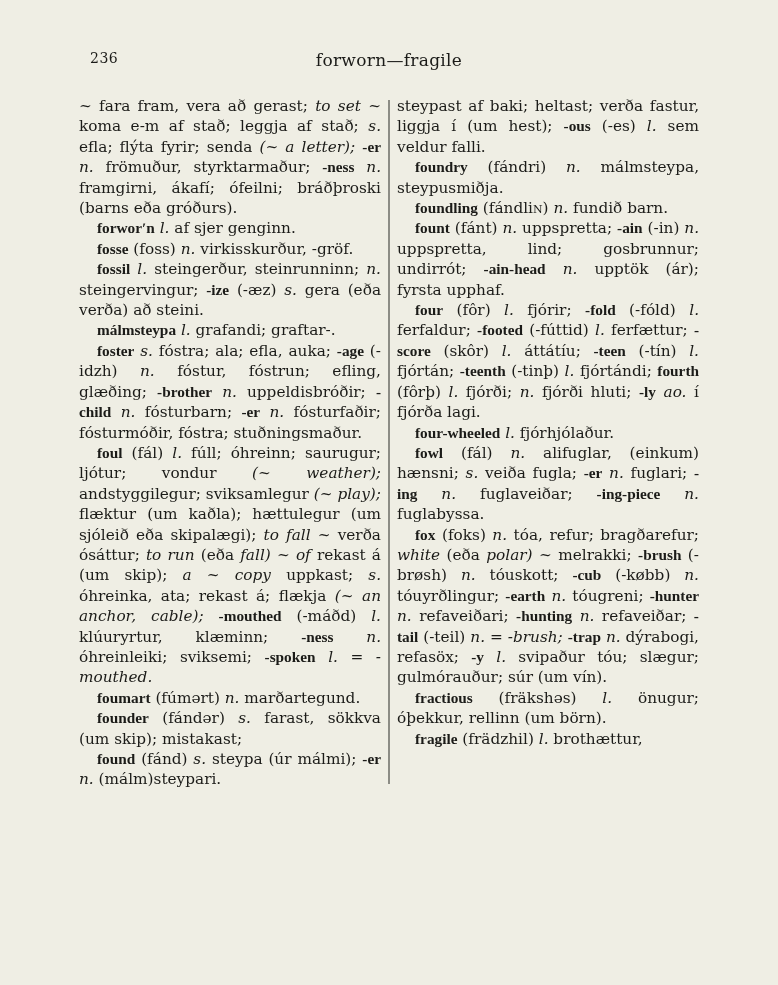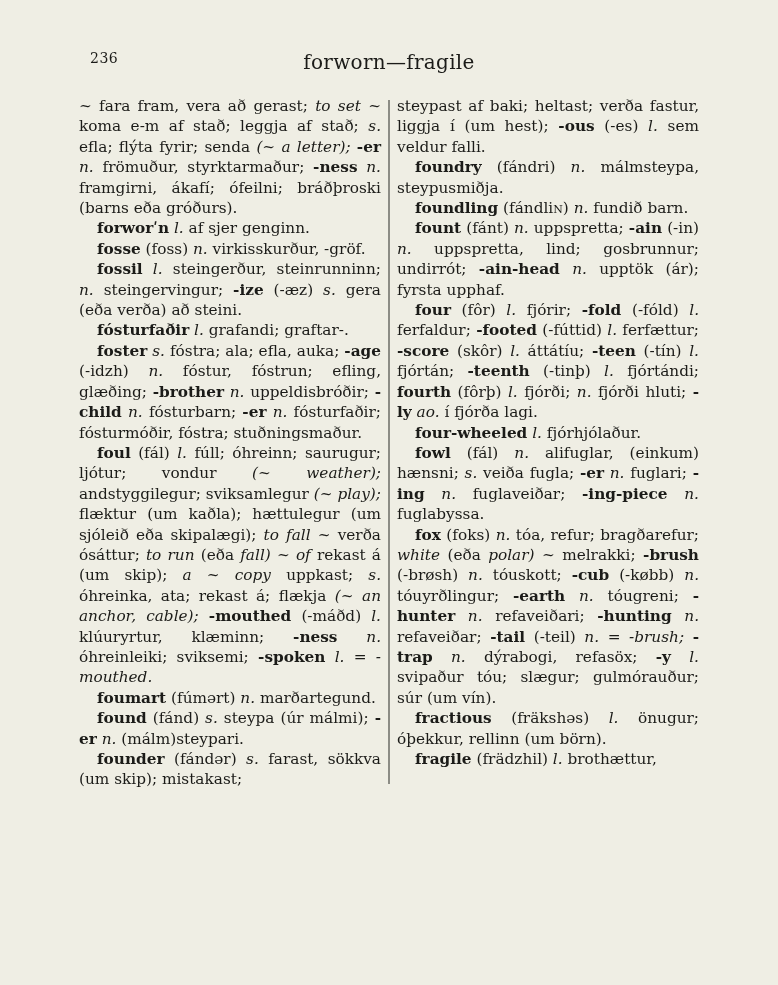--- a/index.html
+++ b/index.html
@@ -39,7 +39,7 @@
     right: 0;
     top: 4px;
     text-align: center;
-    font-size: 20px;
+    font-size: 17px;
     letter-spacing: 0.3px;
   }
   .columns {

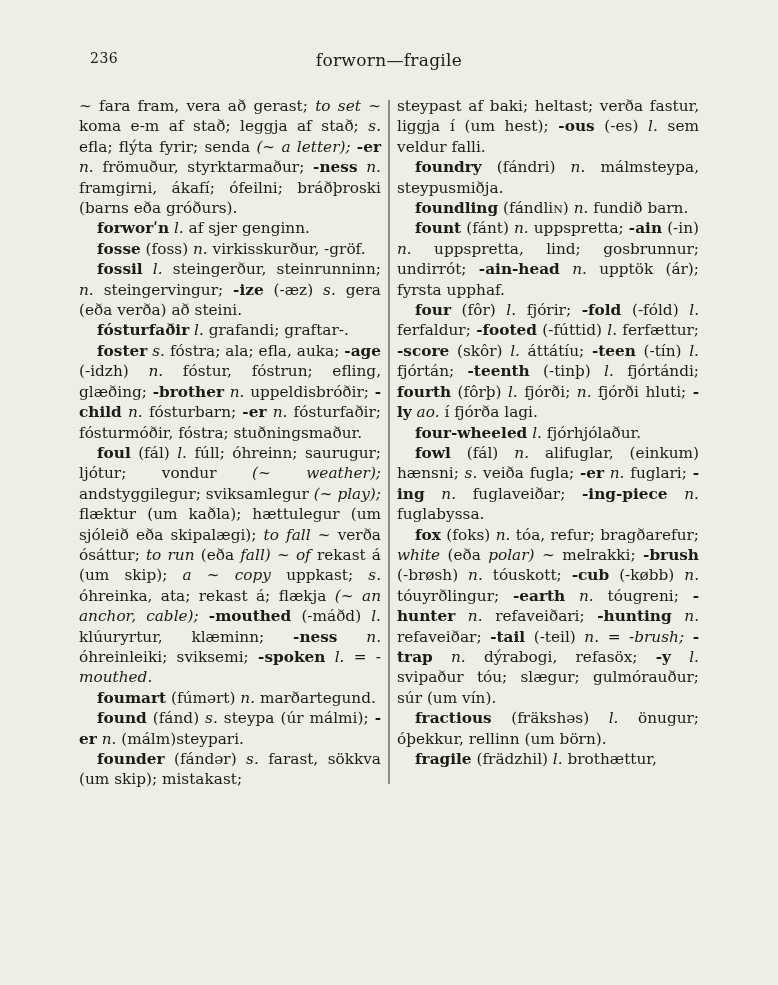--- a/index.html
+++ b/index.html
@@ -74,7 +74,7 @@
   .entry.cont {
     text-indent: 0;
   }
-  b { font-weight: 700; }
+  b { font-weight: 700; font-family: Liberation Serif, serif; }
   i { font-style: italic; }
   .sc {
     font-variant: small-caps;

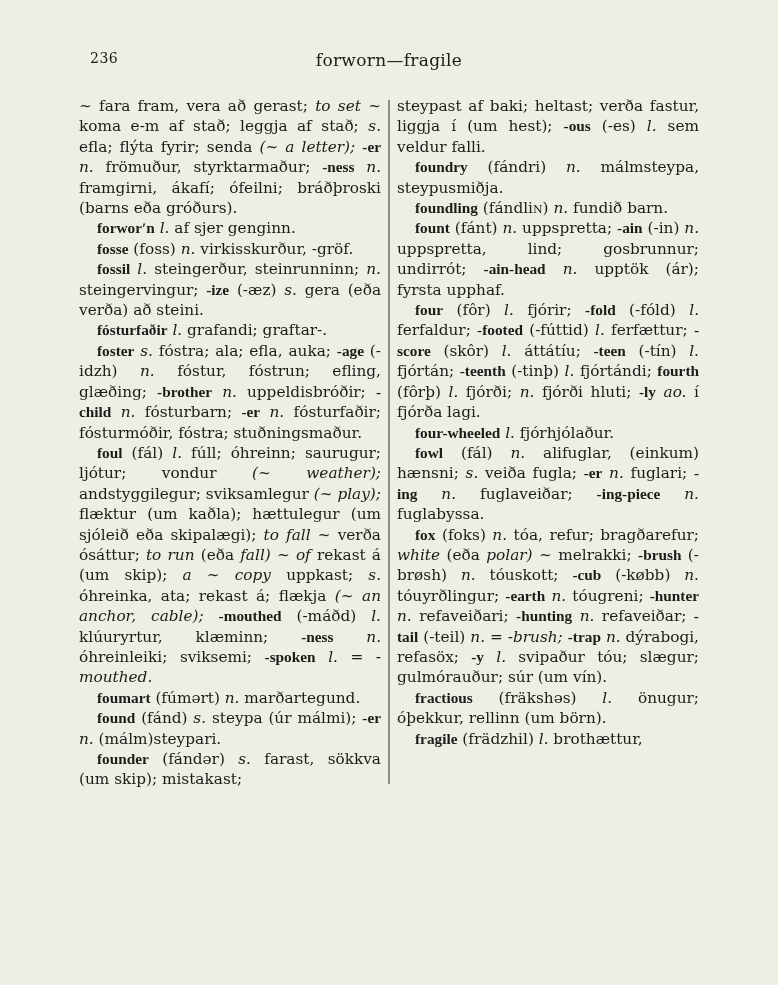--- a/index.html
+++ b/index.html
@@ -98,7 +98,7 @@
         <p class="entry"><b>forworʹn</b> <i>l.</i> af sjer genginn.</p>
         <p class="entry"><b>fosse</b> (foss) <i>n.</i> virkisskurður, -gröf.</p>
         <p class="entry"><b>fossil</b> <i>l.</i> steingerður, steinrunninn; <i>n.</i> steingervingur; <b>-ize</b> (-æz) <i>s.</i> gera (eða verða) að steini.</p>
-        <p class="entry"><b>fósturfaðir</b> <i>l.</i> grafandi; graftar-.</p>
+        <p class="entry"><b>málmsteypa</b> <i>l.</i> grafandi; graftar-.</p>
         <p class="entry"><b>foster</b> <i>s.</i> fóstra; ala; efla, auka; <b>-age</b> (-idzh) <i>n.</i> fóstur, fóstrun; efling, glæðing; <b>-brother</b> <i>n.</i> uppeldisbróðir; <b>-child</b> <i>n.</i> fósturbarn; <b>-er</b> <i>n.</i> fósturfaðir; fósturmóðir, fóstra; stuðningsmaður.</p>
         <p class="entry"><b>foul</b> (fál) <i>l.</i> fúll; óhreinn; saurugur; ljótur; vondur <i>(~ weather);</i> andstyggilegur; sviksamlegur <i>(~ play);</i> flæktur (um kaðla); hættulegur (um sjóleið eða skipalægi); <i>to fall</i> ~ verða ósáttur; <i>to run</i> (eða <i>fall)</i> ~ <i>of</i> rekast á (um skip); <i>a ~ copy</i> uppkast; <i>s.</i> óhreinka, ata; rekast á; flækja <i>(~ an anchor, cable);</i> <b>-mouthed</b> (-máðd) <i>l.</i> klúuryrtur, klæminn; <b>-ness</b> <i>n.</i> óhreinleiki; sviksemi; <b>-spoken</b> <i>l.</i> = <i>-mouthed.</i></p>
         <p class="entry"><b>foumart</b> (fúmərt) <i>n.</i> marðartegund.</p>

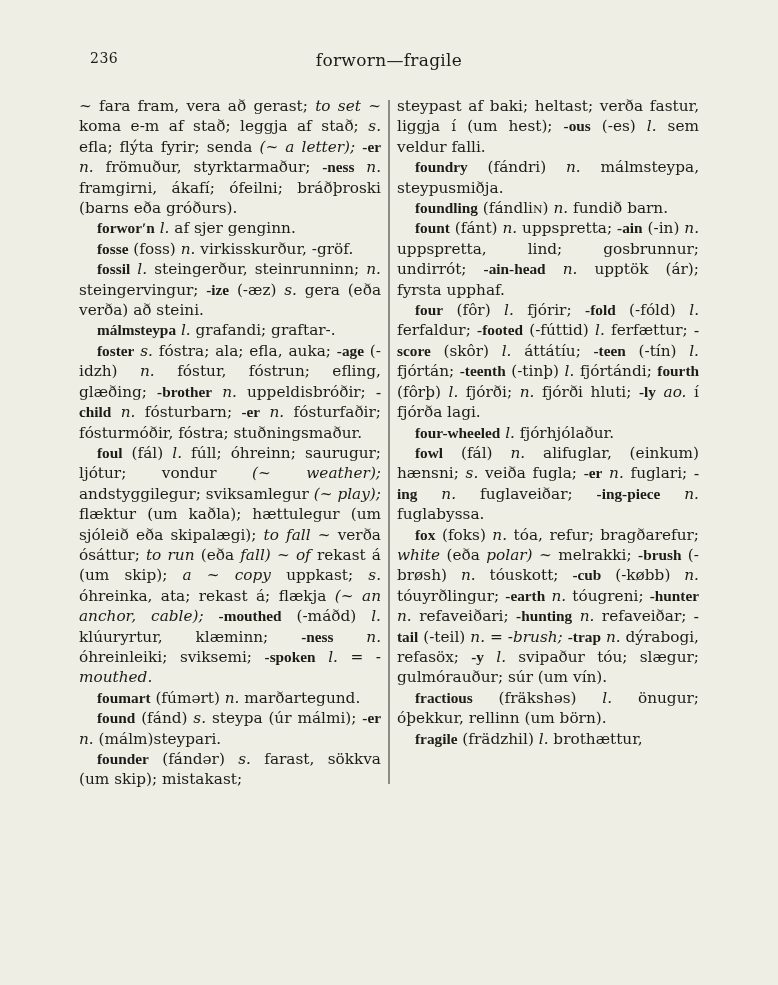--- a/index.html
+++ b/index.html
@@ -102,8 +102,8 @@
         <p class="entry"><b>foster</b> <i>s.</i> fóstra; ala; efla, auka; <b>-age</b> (-idzh) <i>n.</i> fóstur, fóstrun; efling, glæðing; <b>-brother</b> <i>n.</i> uppeldisbróðir; <b>-child</b> <i>n.</i> fósturbarn; <b>-er</b> <i>n.</i> fósturfaðir; fósturmóðir, fóstra; stuðningsmaður.</p>
         <p class="entry"><b>foul</b> (fál) <i>l.</i> fúll; óhreinn; saurugur; ljótur; vondur <i>(~ weather);</i> andstyggilegur; sviksamlegur <i>(~ play);</i> flæktur (um kaðla); hættulegur (um sjóleið eða skipalægi); <i>to fall</i> ~ verða ósáttur; <i>to run</i> (eða <i>fall)</i> ~ <i>of</i> rekast á (um skip); <i>a ~ copy</i> uppkast; <i>s.</i> óhreinka, ata; rekast á; flækja <i>(~ an anchor, cable);</i> <b>-mouthed</b> (-máðd) <i>l.</i> klúuryrtur, klæminn; <b>-ness</b> <i>n.</i> óhreinleiki; sviksemi; <b>-spoken</b> <i>l.</i> = <i>-mouthed.</i></p>
         <p class="entry"><b>foumart</b> (fúmərt) <i>n.</i> marðartegund.</p>
+        <p class="entry"><b>founder</b> (fándər) <i>s.</i> farast, sökkva (um skip); mistakast;</p>
         <p class="entry"><b>found</b> (fánd) <i>s.</i> steypa (úr málmi); <b>-er</b> <i>n.</i> (málm)steypari.</p>
-        <p class="entry"><b>founder</b> (fándər) <i>s.</i> farast, sökkva (um skip); mistakast;</p>
       </div>
     <div class="col col-right" id="right-col">
         <p class="entry cont">steypast af baki; heltast; verða fastur, liggja í (um hest); <b>-ous</b> (-es) <i>l.</i> sem veldur falli.</p>

